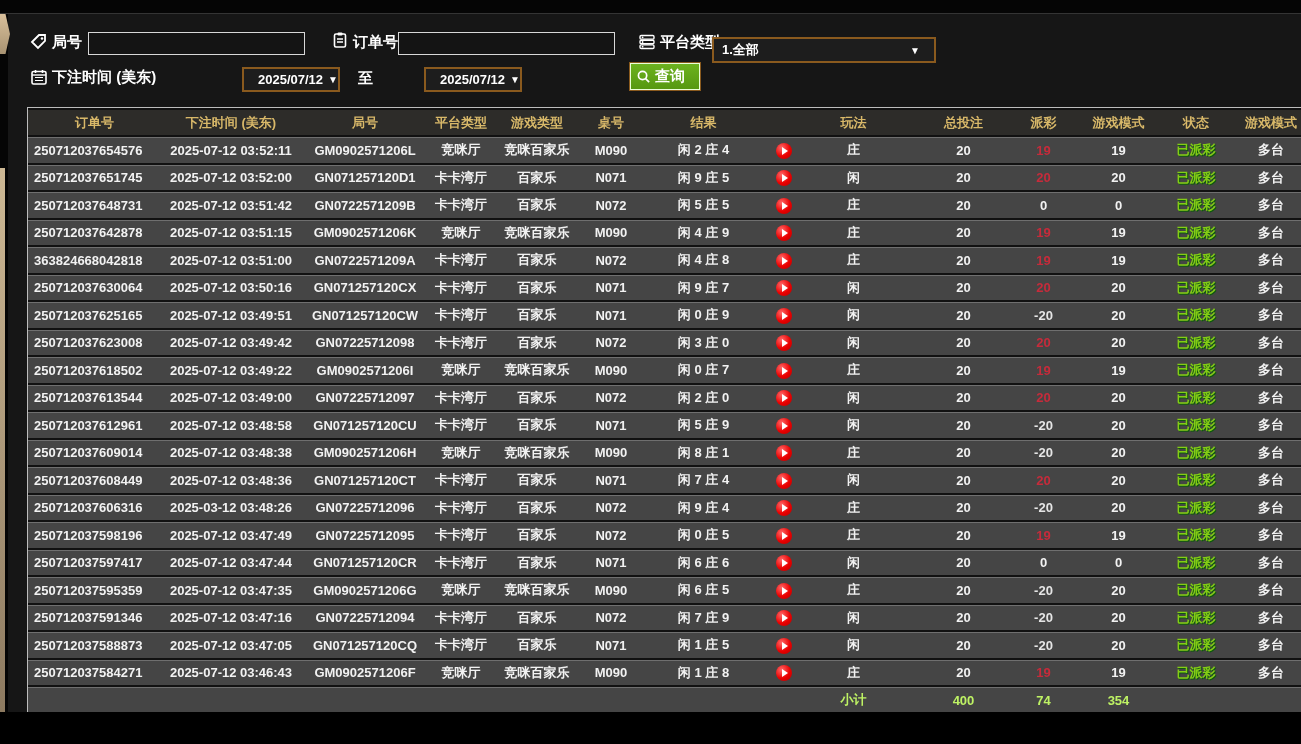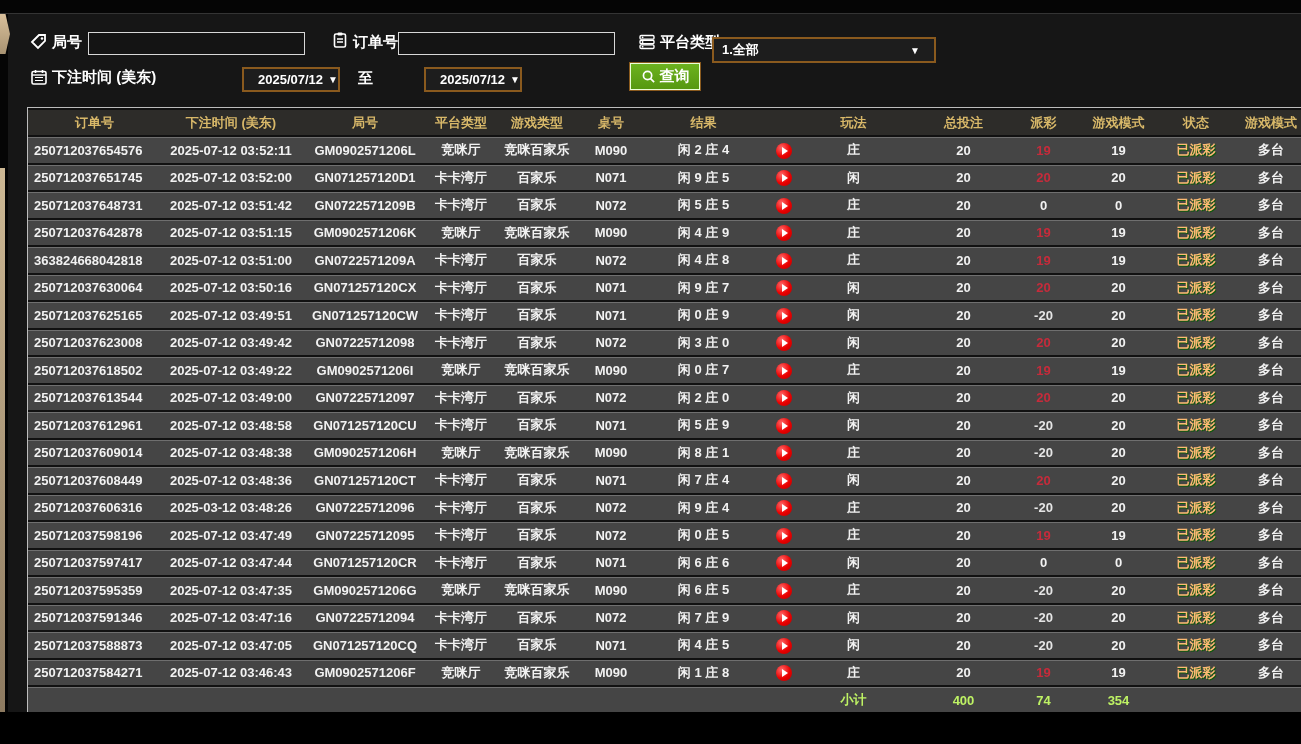--- a/index.html
+++ b/index.html
@@ -28,7 +28,7 @@
   .psel .caret{position:absolute;right:14px;}
   .qbtn{position:absolute;background:linear-gradient(180deg,#6db31f,#559710);
         border:1px solid #8a5a1e;box-shadow:inset 0 0 0 1px #eaffd8;color:#fff;
-        font-size:15px;font-weight:bold;display:flex;align-items:center;justify-content:center;
+        font-size:15px;font-weight:bold;display:flex;align-items:center;
         gap:4px;box-sizing:border-box;cursor:pointer;font-family:Liberation Mono, monospace;}
   
   .tblwrap{position:absolute;left:27px;top:107px;width:1293px;height:634px;

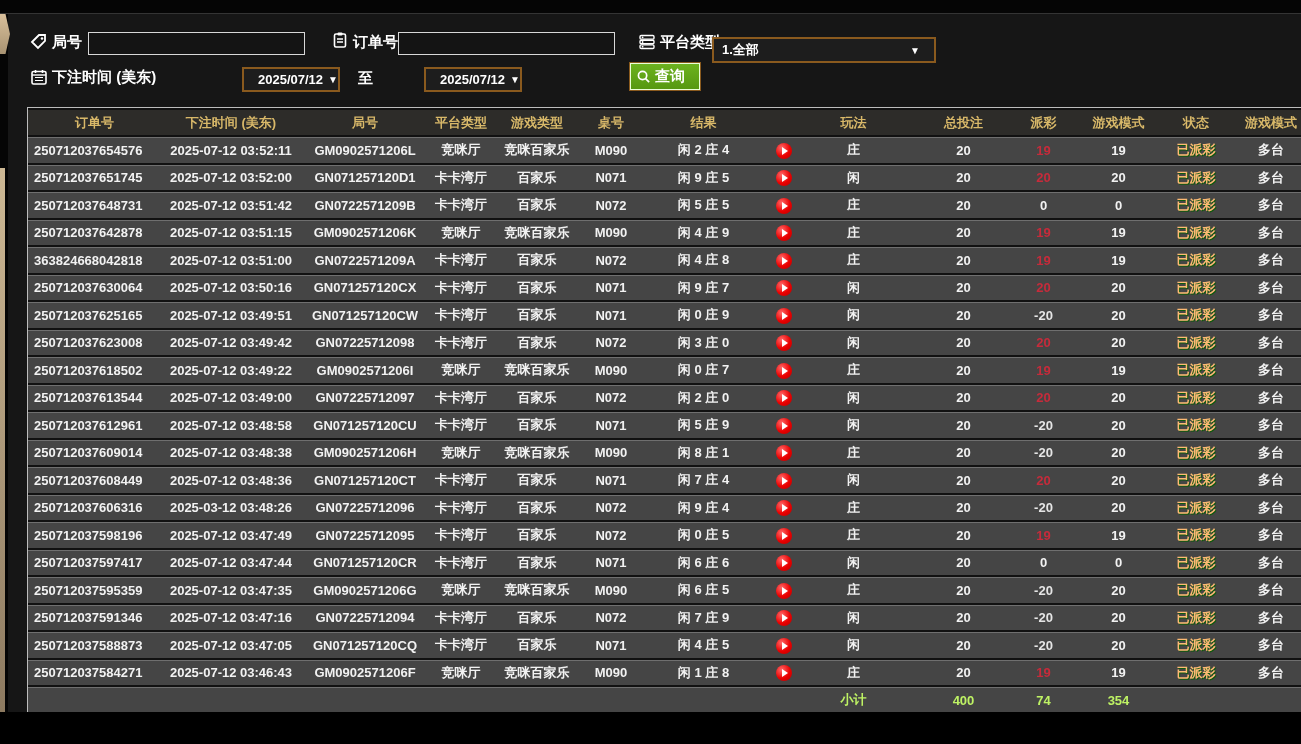--- a/index.html
+++ b/index.html
@@ -46,7 +46,7 @@
   td.pos{color:#c62b3b;}
   td.neg{color:#e5e5e5;}
   td.zero{color:#f2f2f2;}
-  td.status{color:#fdba74;text-shadow:1px 1px 0 #0e5a0e;}
+  td.status{color:#84cc16;text-shadow:1px 1px 0 #0e5a0e;}
   td.ylw{color:#bef264;}
   .play-btn{display:inline-block;width:16px;height:16px;border-radius:50%;vertical-align:middle;
             background:radial-gradient(circle at 35% 30%,#ff6a6a,#ea0000 55%,#b80000);

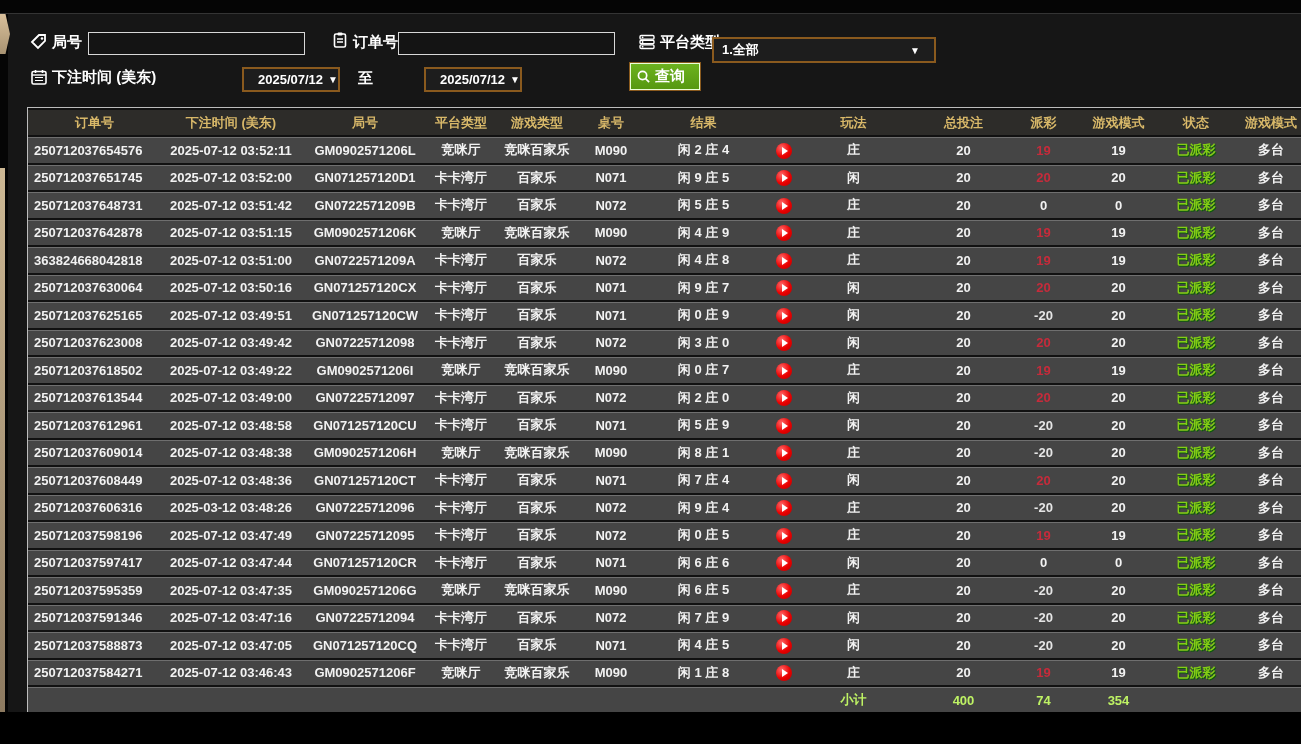--- a/index.html
+++ b/index.html
@@ -458,7 +458,7 @@
     <td>卡卡湾厅</td>
     <td>百家乐</td>
     <td>N071</td>
-    <td>闲 4 庄 5</td>
+    <td>闲 1 庄 5</td>
     <td><span class="play-btn"></span></td>
     <td>闲</td>
     <td>20</td>

